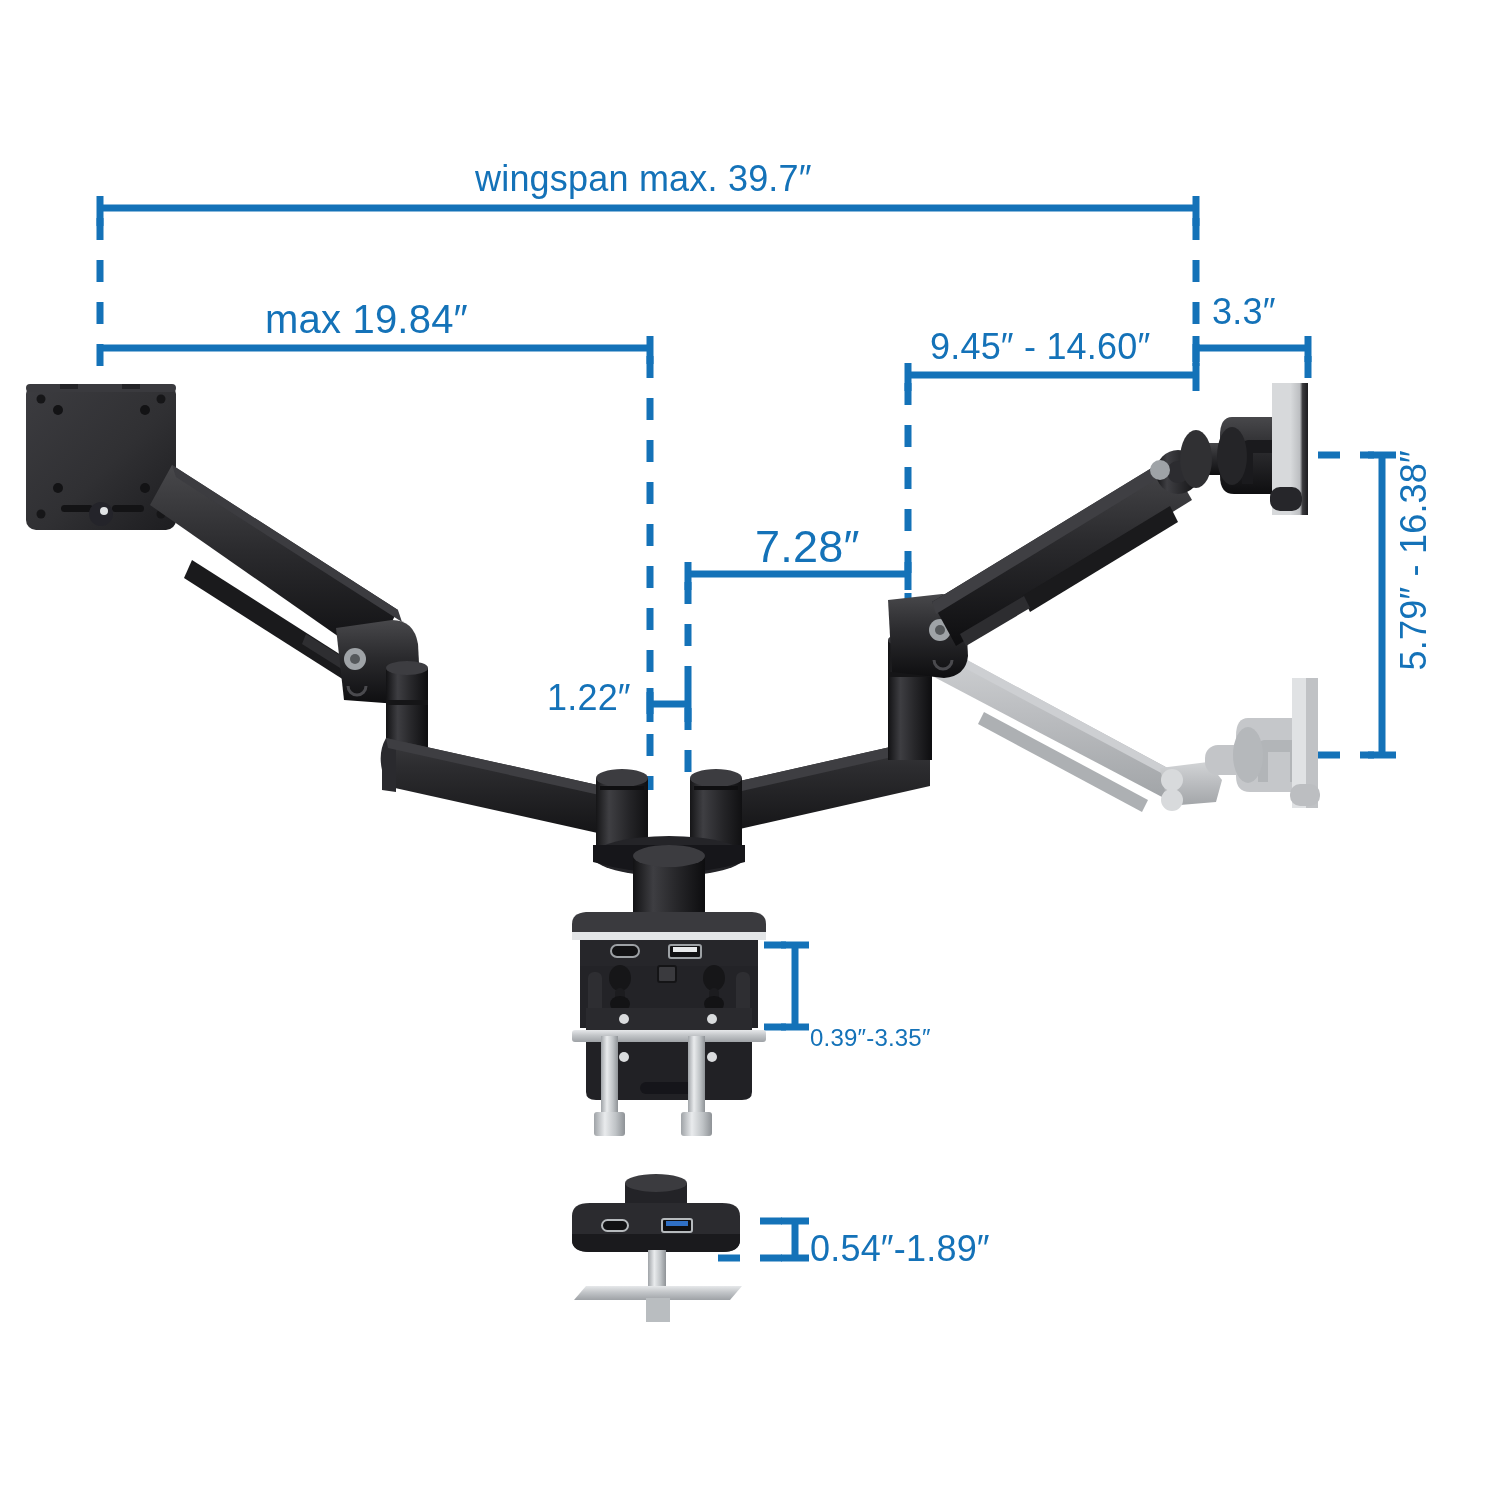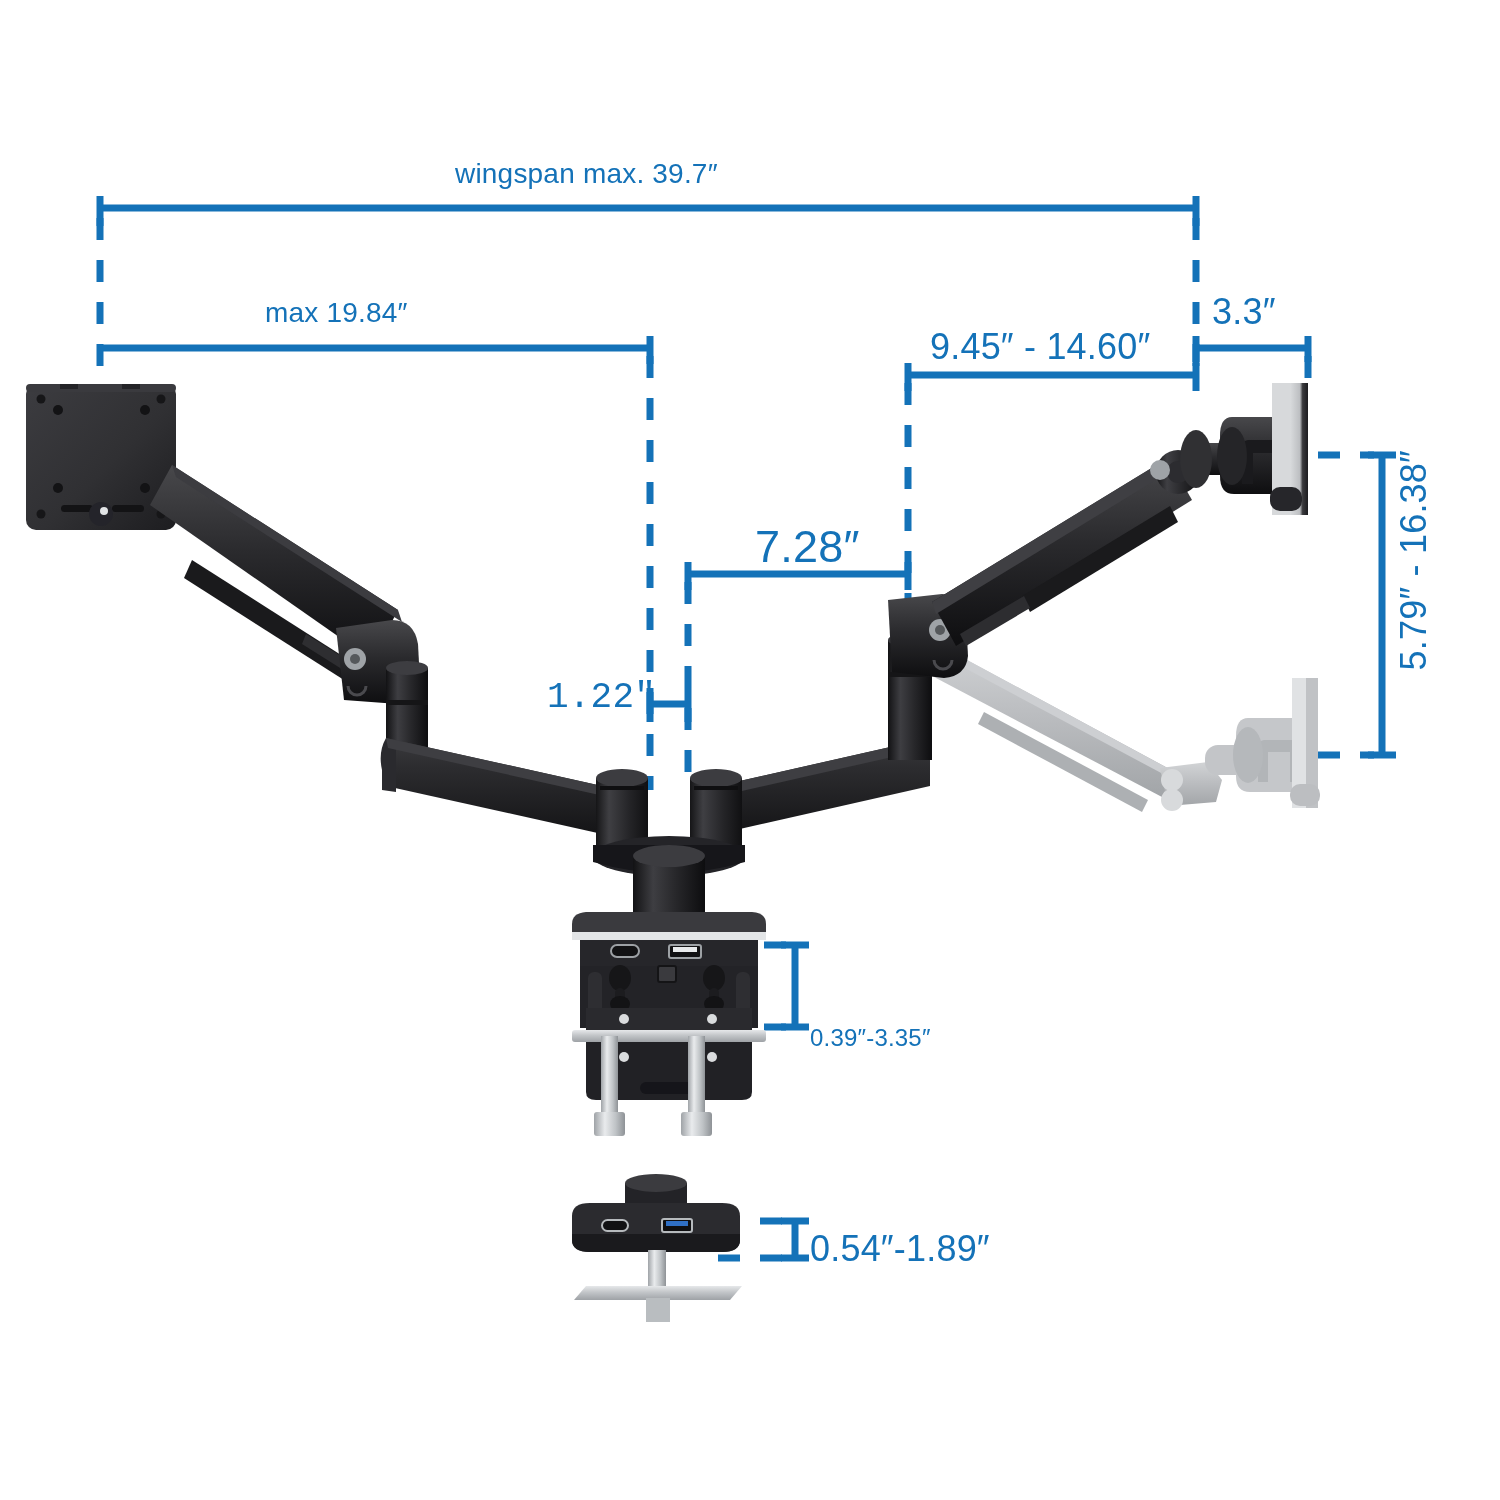--- a/index.html
+++ b/index.html
@@ -32,7 +32,7 @@
     font-weight: 400;
     letter-spacing: 0.2px;
   }
-  #label-wingspan   { left: 455px;  top: 158px; font-size: 28px; }
+  #label-wingspan   { left: 475px;  top: 158px; font-size: 36px; }
   #label-left-reach { left: 265px;  top: 297px; font-size: 28px; text-align: right; }
   #label-right-reach{ left: 930px;  top: 326px; font-size: 36px; }
   #label-vesa-depth { left: 1212px; top: 291px; font-size: 36px; }

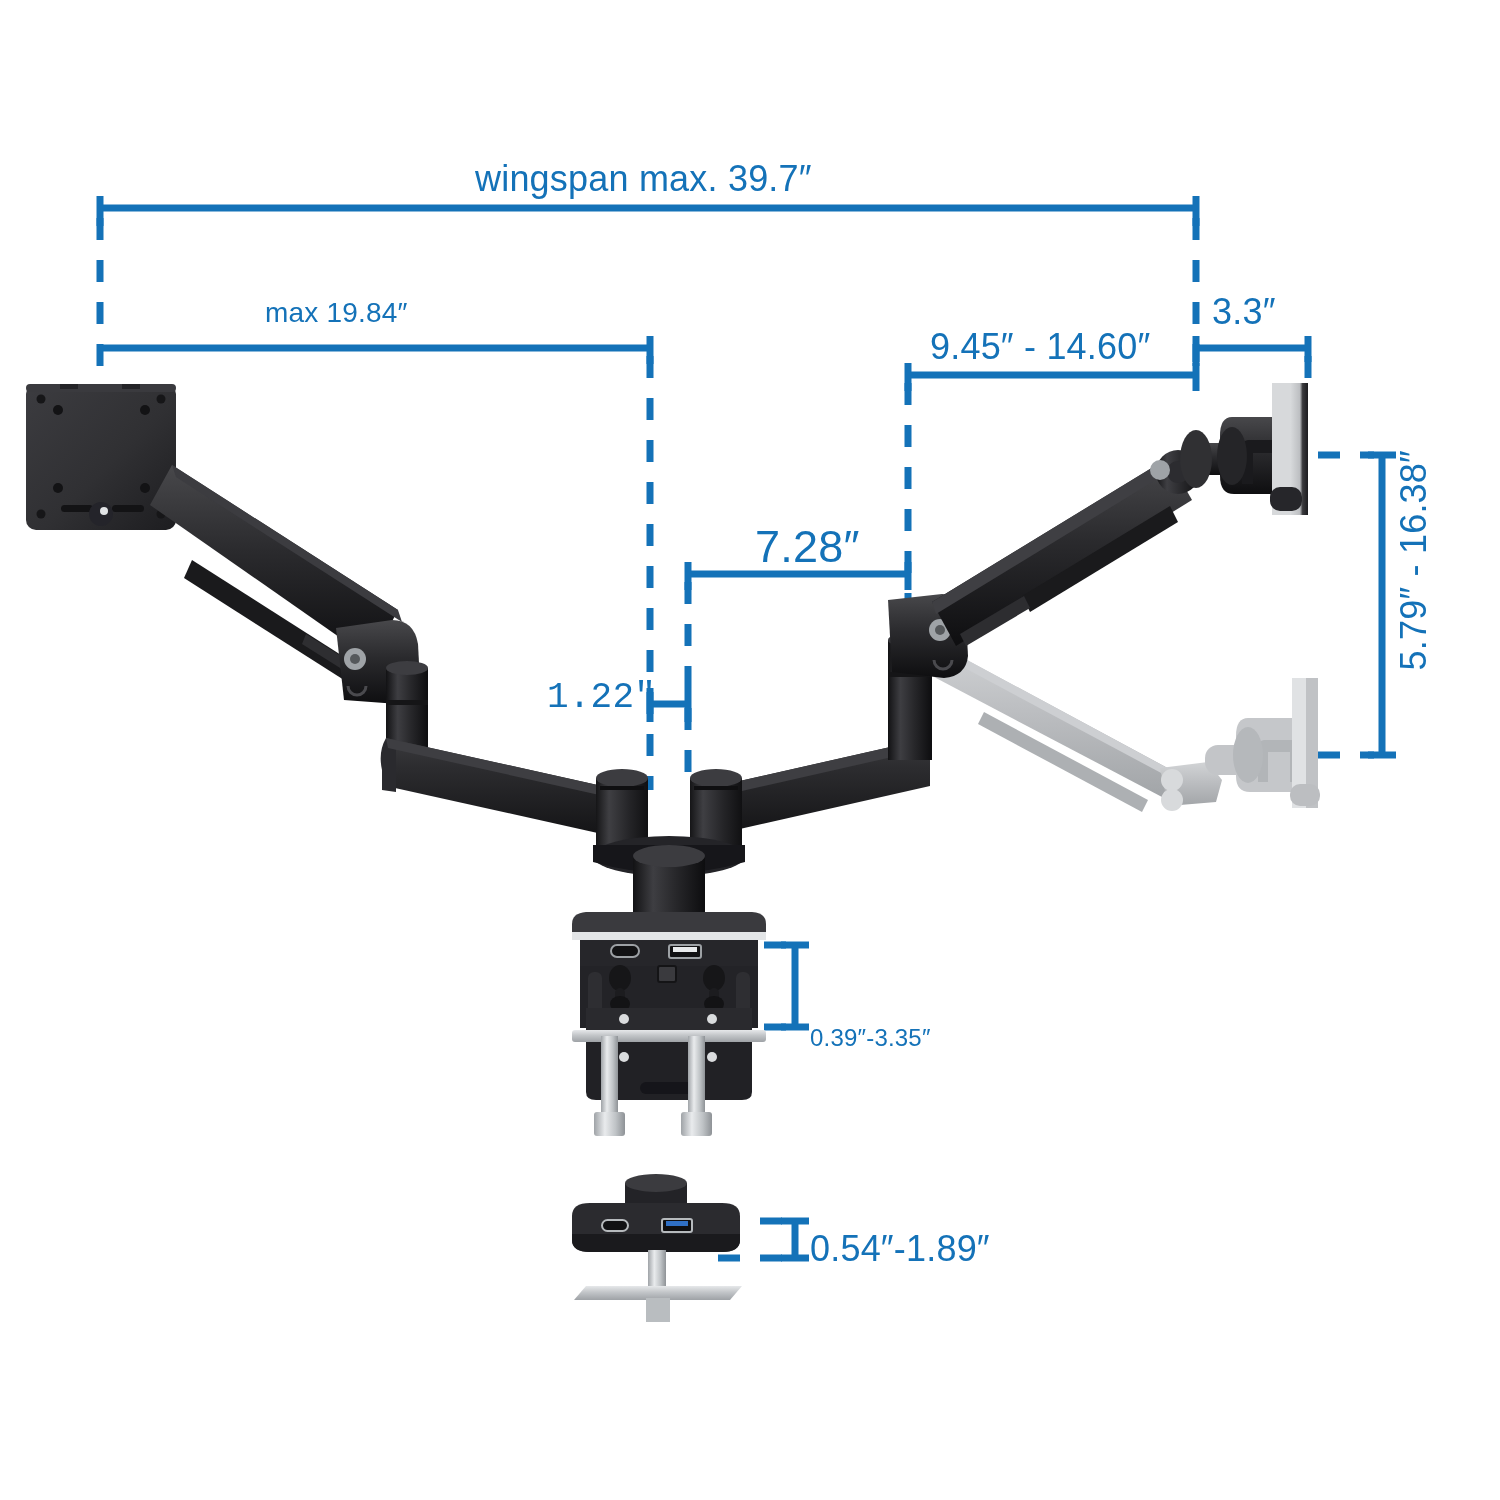--- a/index.html
+++ b/index.html
@@ -33,7 +33,7 @@
     letter-spacing: 0.2px;
   }
   #label-wingspan   { left: 475px;  top: 158px; font-size: 36px; }
-  #label-left-reach { left: 265px;  top: 297px; font-size: 28px; text-align: right; }
+  #label-left-reach { left: 265px;  top: 297px; font-size: 40px; text-align: right; }
   #label-right-reach{ left: 930px;  top: 326px; font-size: 36px; }
   #label-vesa-depth { left: 1212px; top: 291px; font-size: 36px; }
   #label-inner      { left: 755px;  top: 521px; font-size: 45px; }

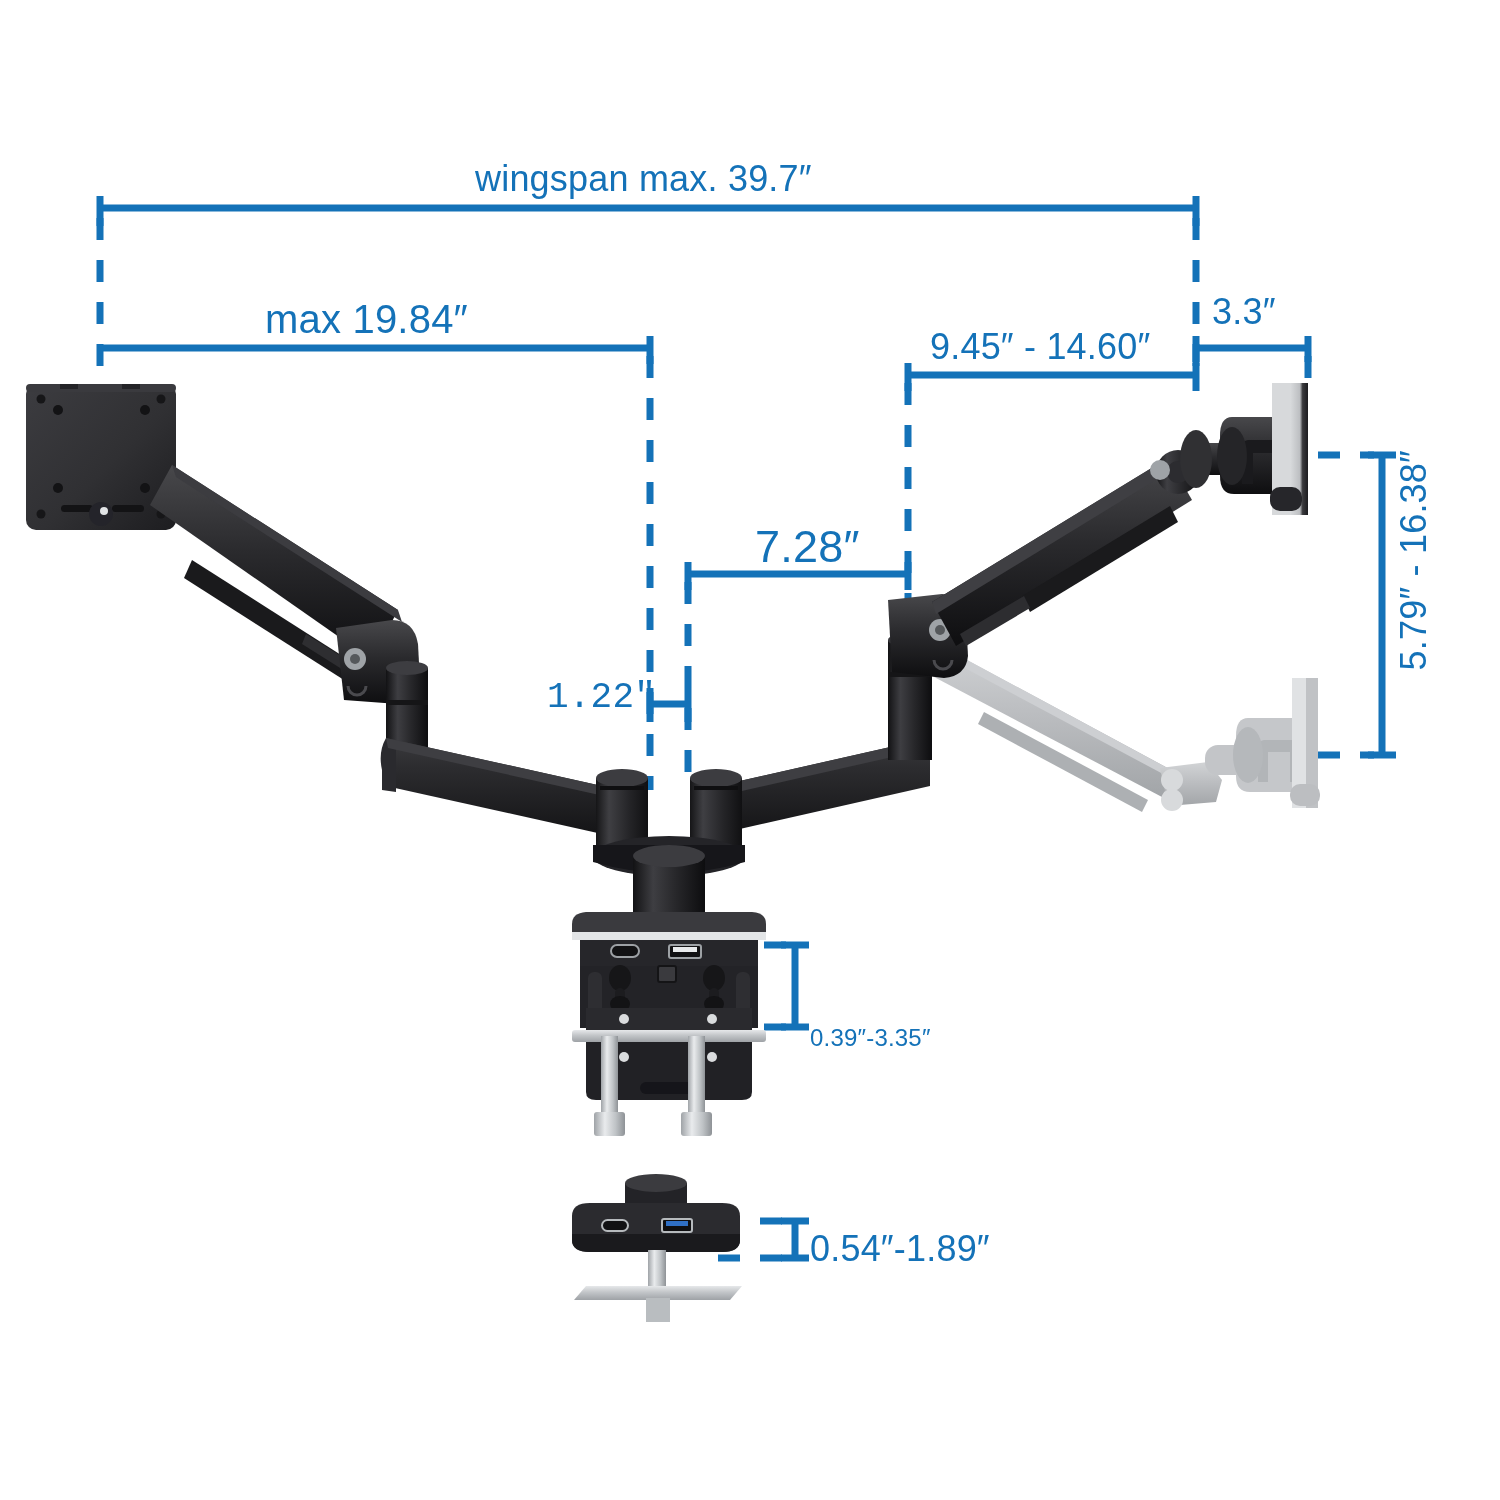--- a/index.html
+++ b/index.html
@@ -37,7 +37,7 @@
   #label-right-reach{ left: 930px;  top: 326px; font-size: 36px; }
   #label-vesa-depth { left: 1212px; top: 291px; font-size: 36px; }
   #label-inner      { left: 755px;  top: 521px; font-size: 45px; }
-  #label-gap        { left: 547px;  top: 677px; font-size: 36px; font-family: Liberation Mono, monospace; }
+  #label-gap        { left: 547px;  top: 677px; font-size: 36px; }
   #label-clamp      { left: 810px;  top: 1024px; font-size: 24px; }
   #label-grommet    { left: 810px;  top: 1228px; font-size: 36px; }
   #label-height {

